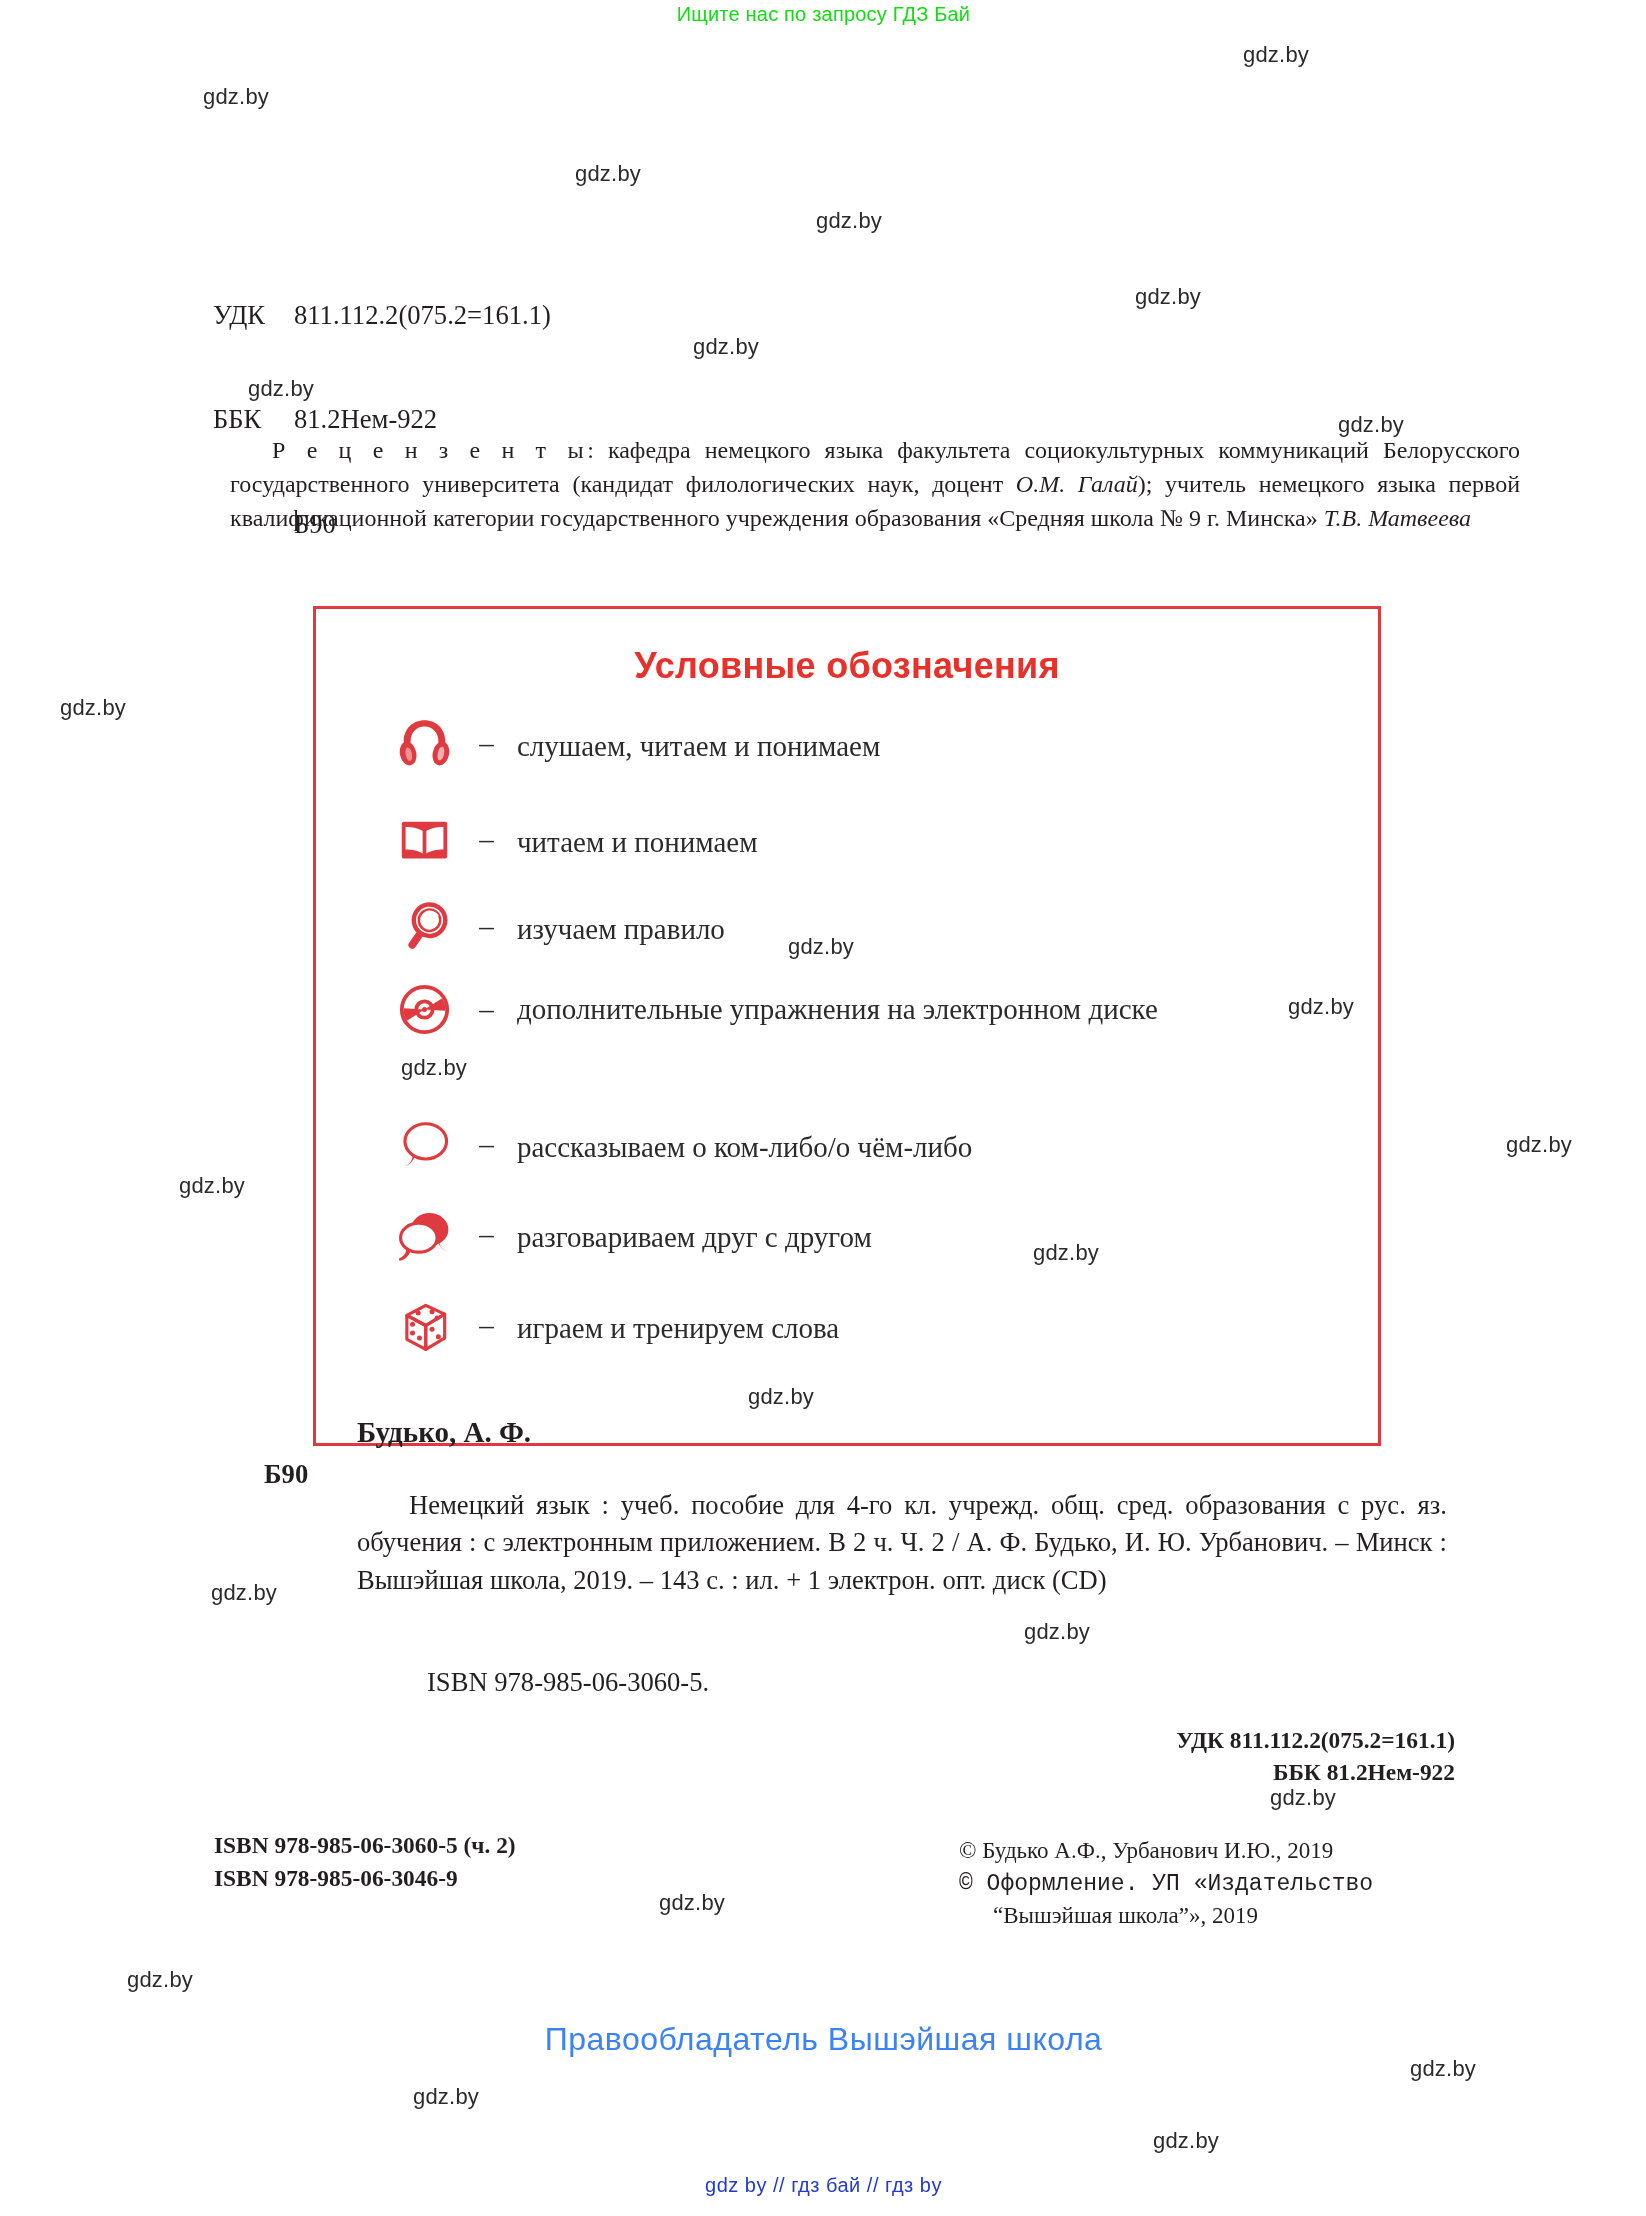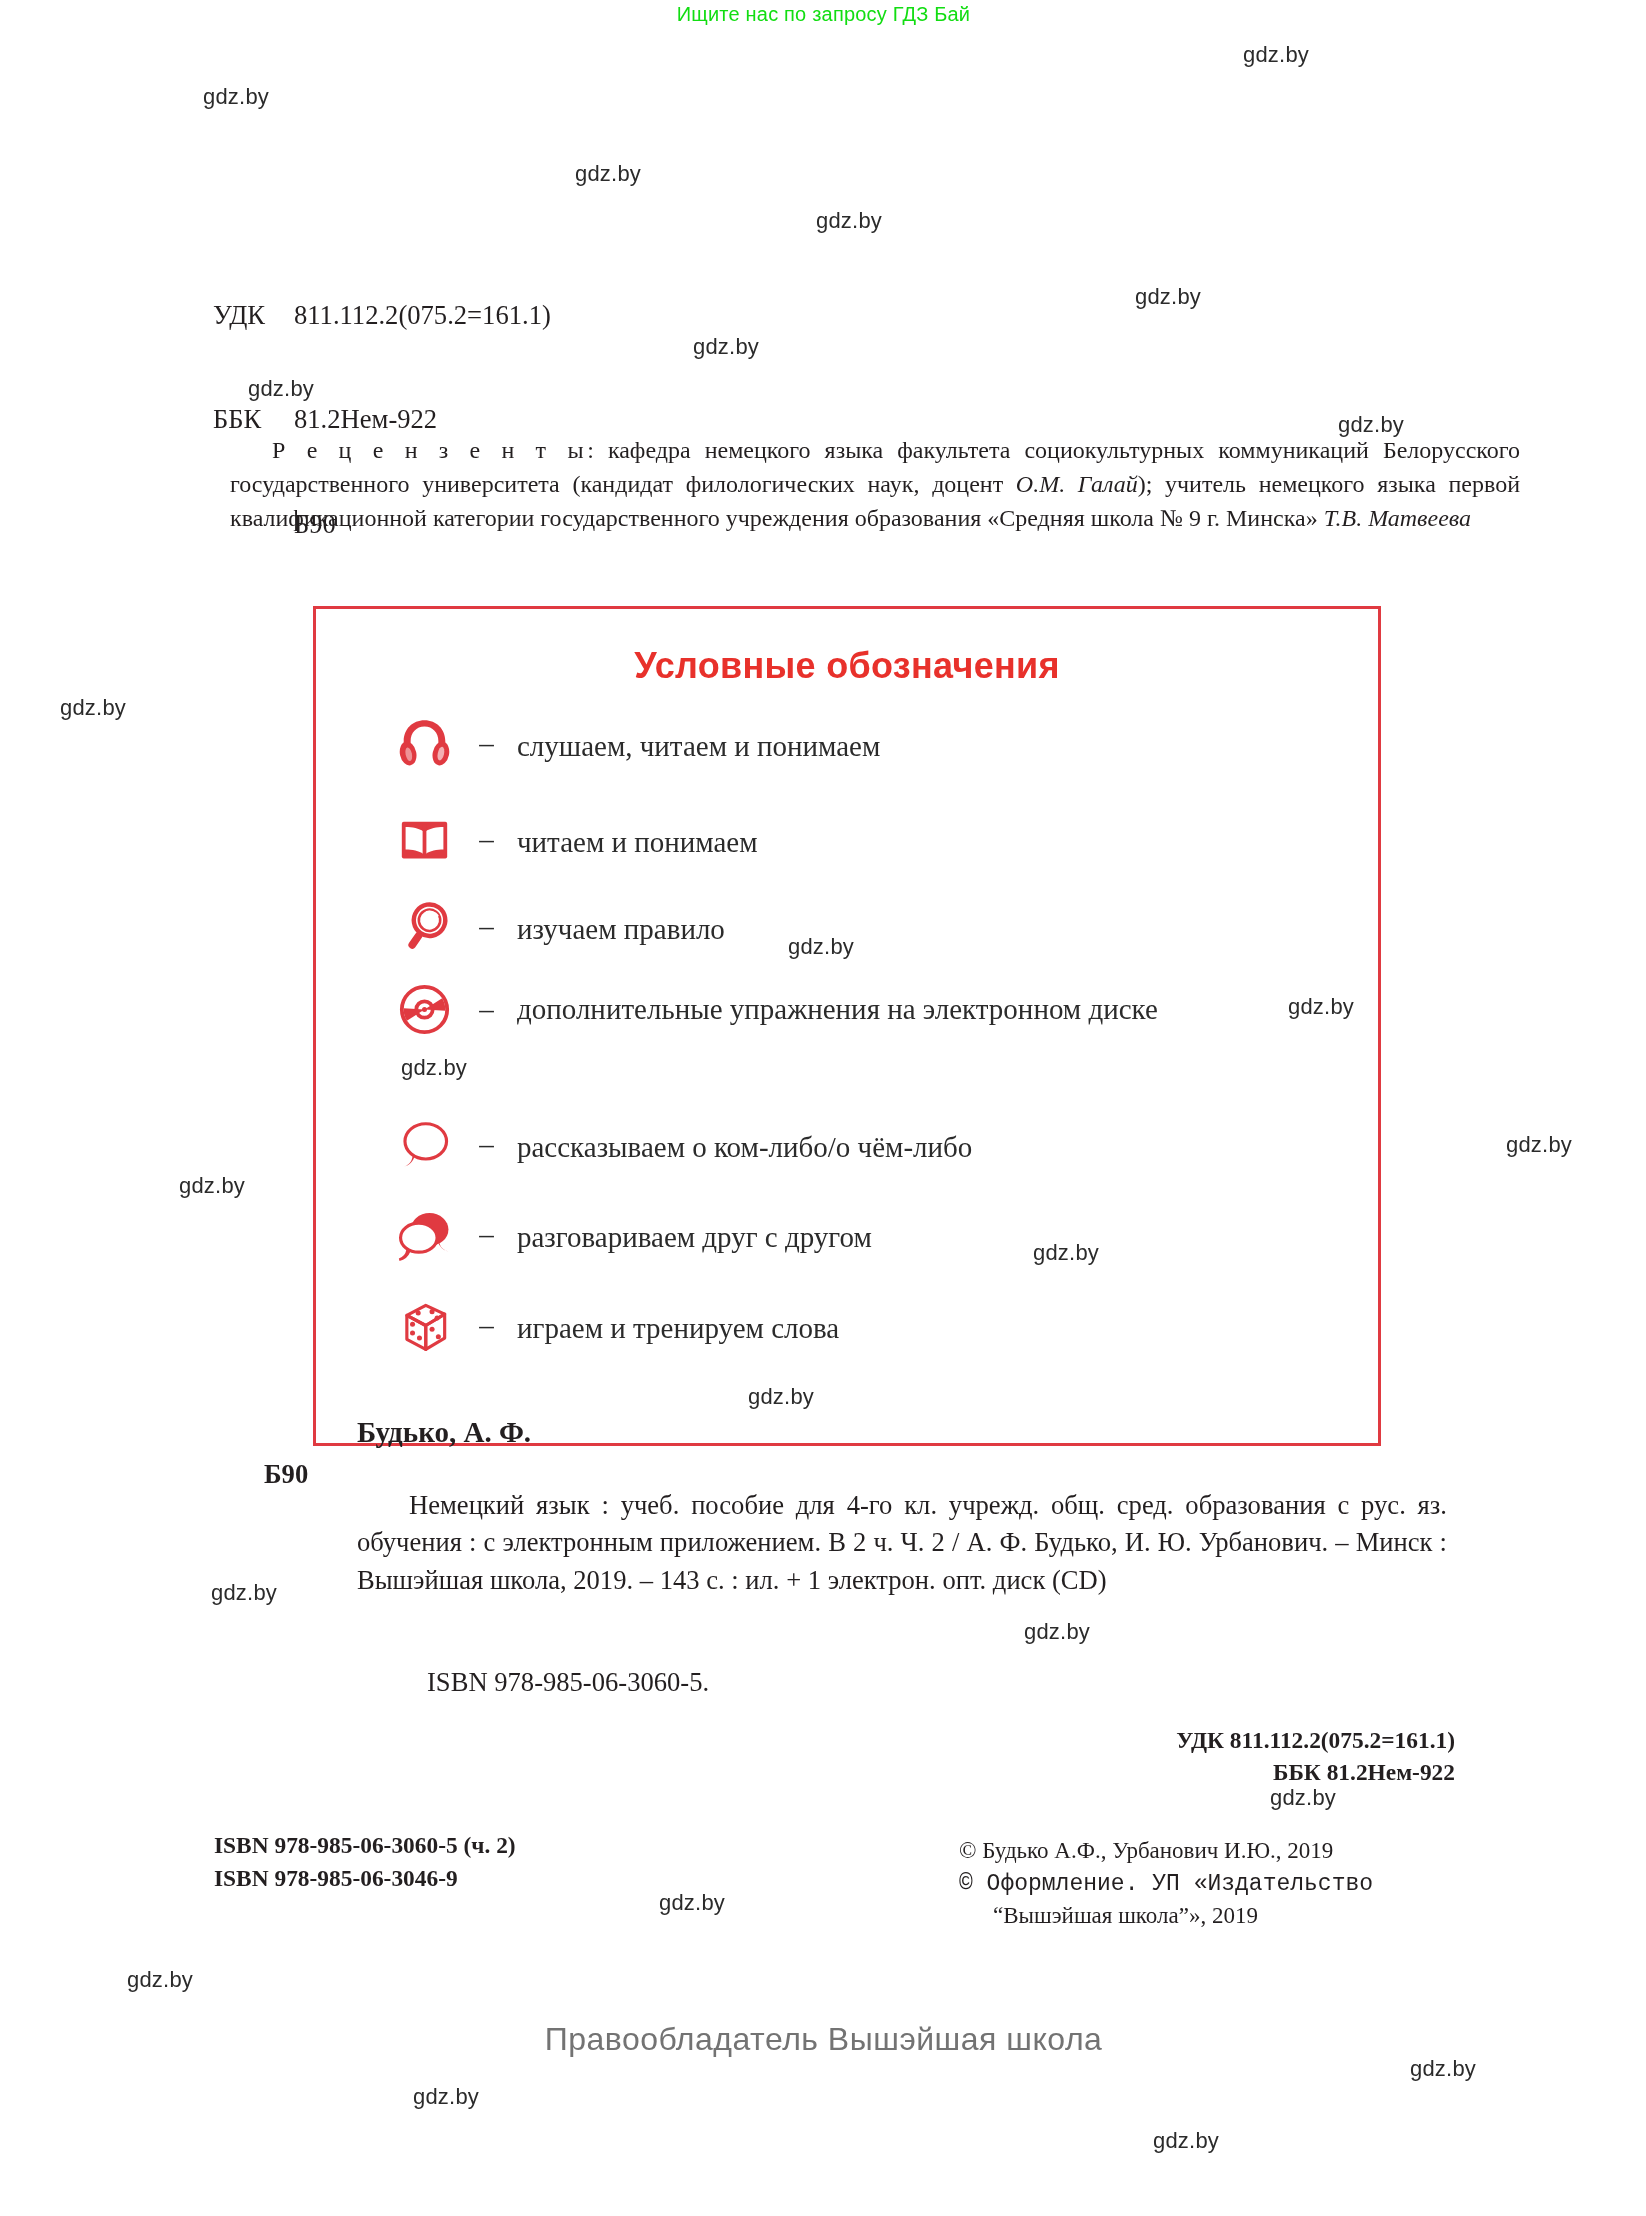--- a/index.html
+++ b/index.html
@@ -49,7 +49,7 @@
     text-align: center;
     font-family: "Liberation Sans", "DejaVu Sans", sans-serif;
     font-size: 32px;
-    color: #737373;
+    color: #3b82f6;
     letter-spacing: 0.5px;
   }
 

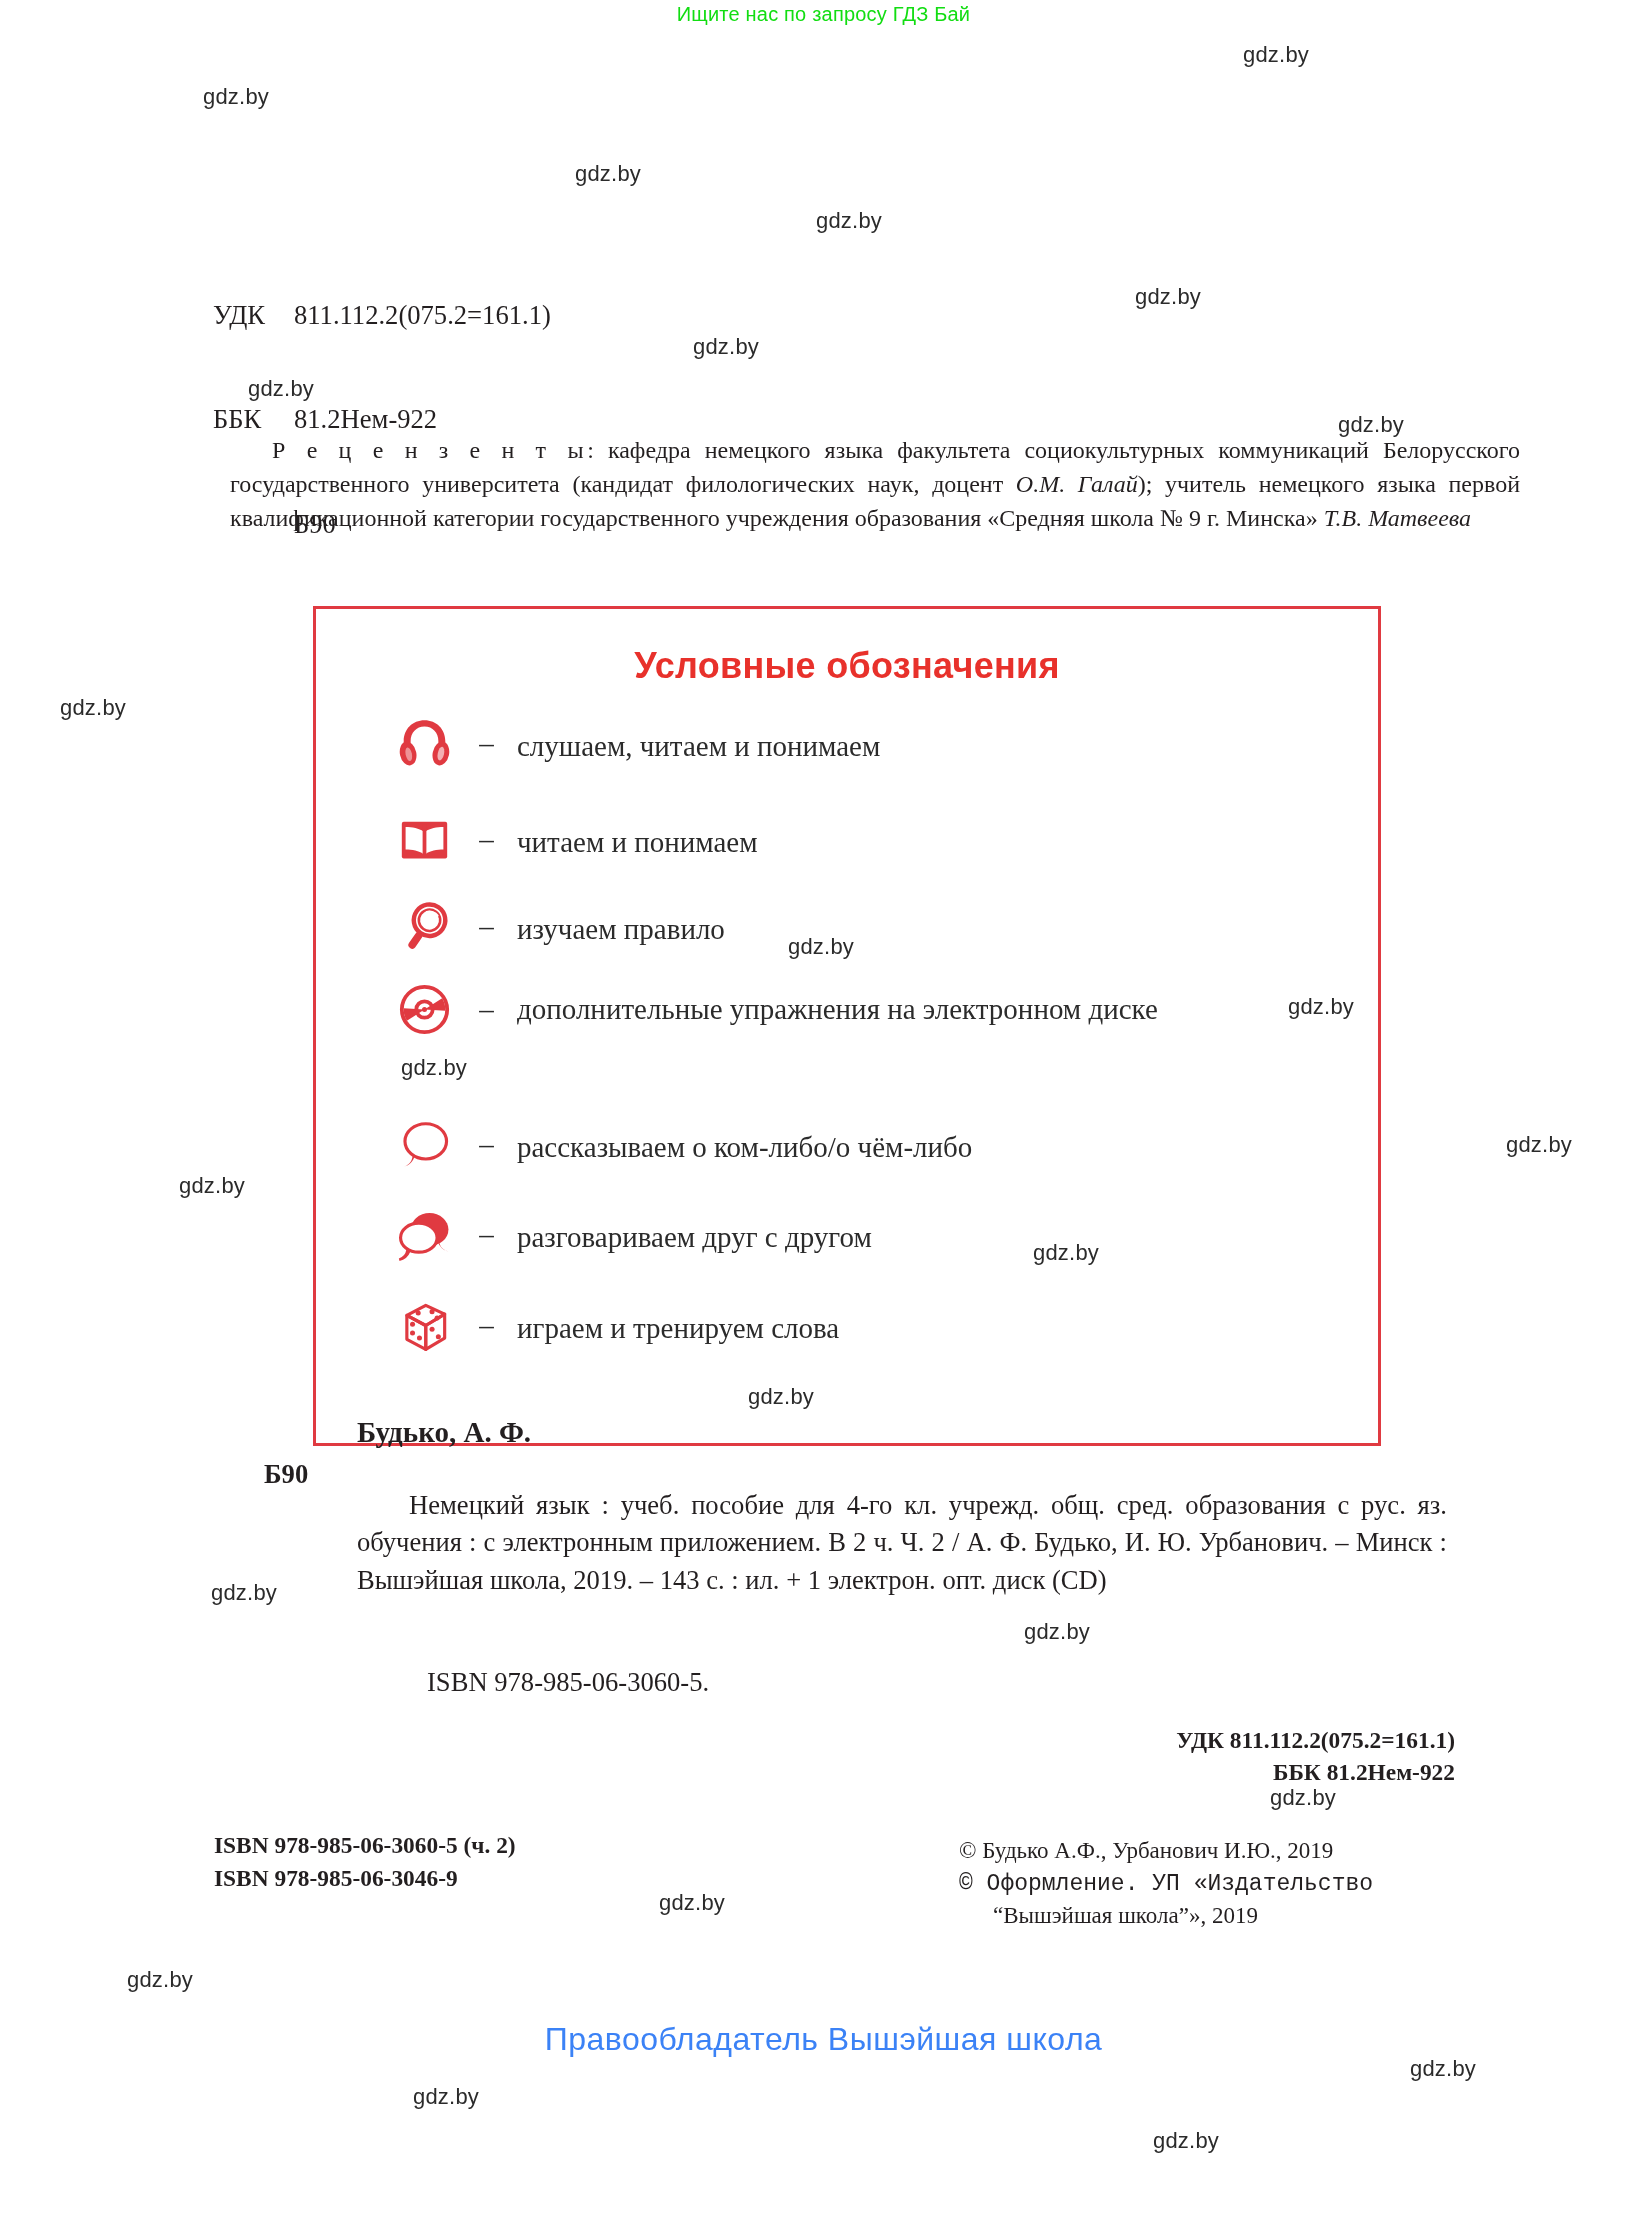--- a/index.html
+++ b/index.html
@@ -364,6 +364,7 @@
   </div>
 
   <div class="banner-pink">Правообладатель Вышэйшая школа</div>
+  <div class="banner-bottom">gdz by  //  гдз бай  //  гдз by</div>
 
   <div id="wm-layer">
       <div class="wm" style="left: 203px; top: 84px; font-size: 22px;">gdz.by</div>

